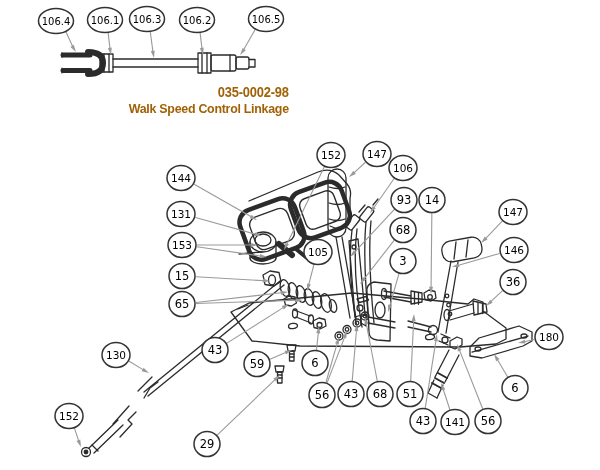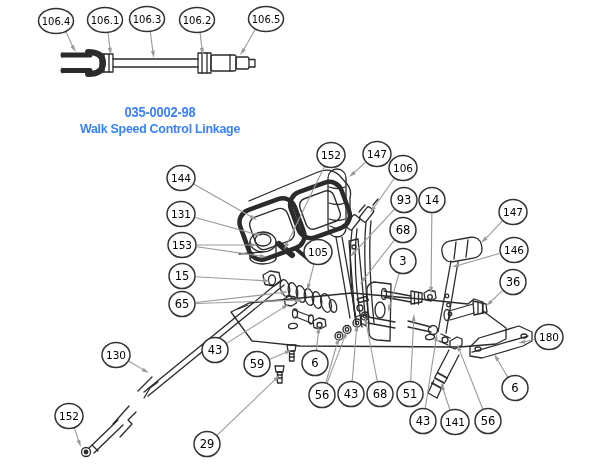--- a/index.html
+++ b/index.html
@@ -6,7 +6,7 @@
   .canvas{position:relative;width:600px;height:470px;background:#fff;overflow:hidden;
           font-family:"DejaVu Sans",sans-serif;}
   .canvas svg{position:absolute;left:0;top:0;}
-  .title-block{position:absolute;left:20px;top:104px;width:280px;text-align:center;color:#3b82f6;}
+  .title-block{position:absolute;left:20px;top:84px;width:280px;text-align:right;color:#a16207;}
   .part-number{font-family:"Liberation Sans",sans-serif;font-weight:700;font-size:14px;
                letter-spacing:-0.2px;transform:scaleX(.92);}
   .part-name{font-family:"Liberation Sans",sans-serif;font-weight:700;font-size:13.5px;

